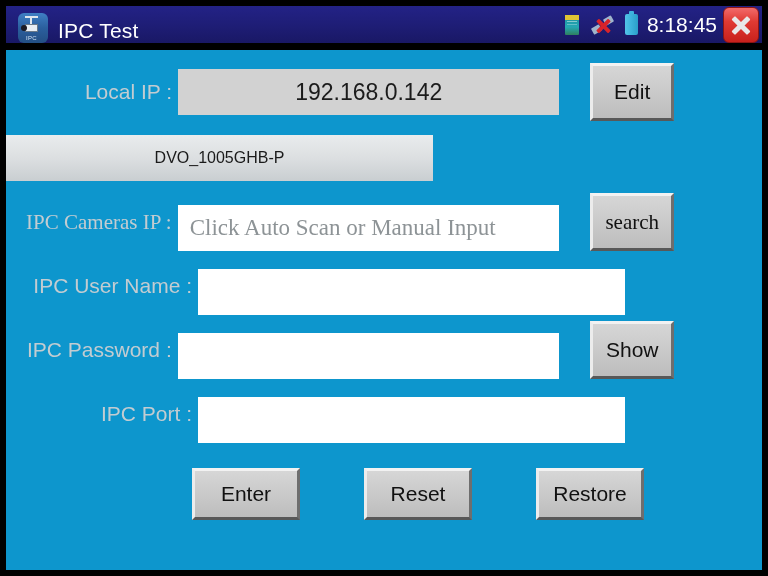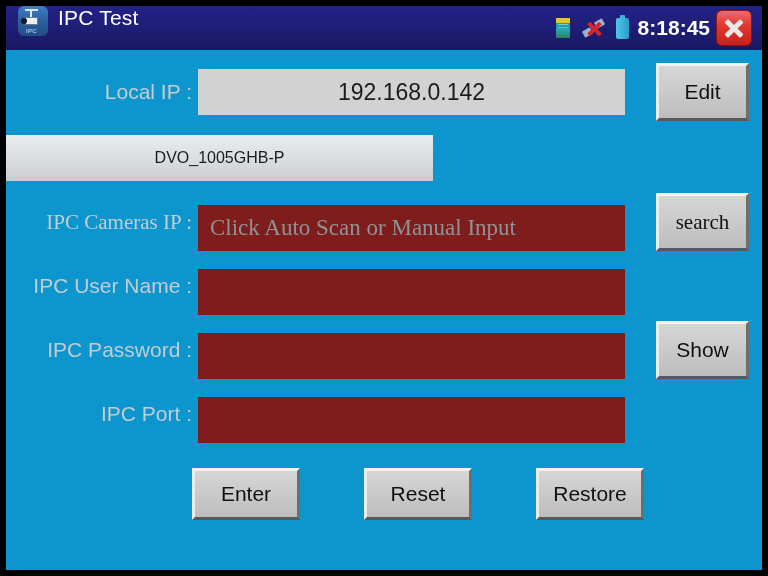--- a/index.html
+++ b/index.html
@@ -29,11 +29,11 @@
     left: 6px;
     top: 6px;
     width: 756px;
-    height: 44px;
+    height: 37px;
     background: linear-gradient(to bottom, #232286 0%, #1e1d75 55%, #191865 100%);
     box-sizing: border-box;
     display: flex;
-    align-items: flex-start;
+    align-items: flex-end;
   }
   .app-icon {
     position: relative;

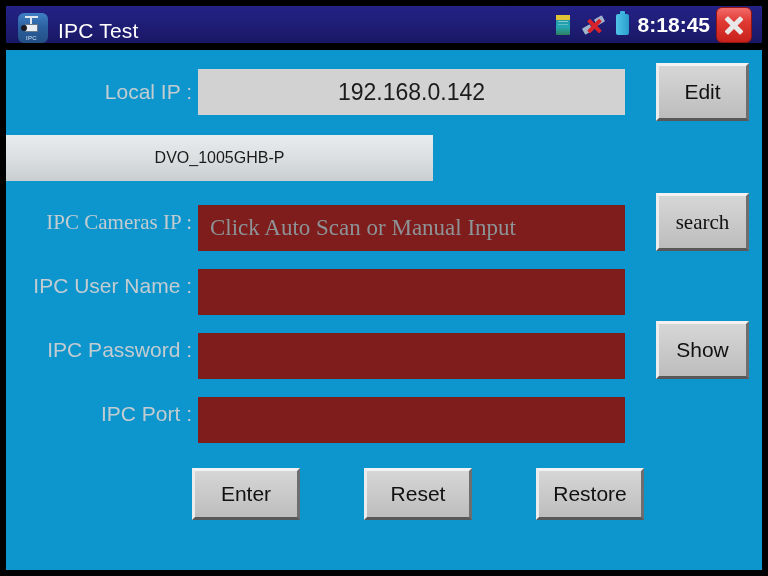--- a/index.html
+++ b/index.html
@@ -92,8 +92,7 @@
     display: flex;
     align-items: center;
     height: 100%;
-    padding-right: 7px;
-    font-weight: bold;
+    padding-right: 0px;
   }
   
   .sd-icon {

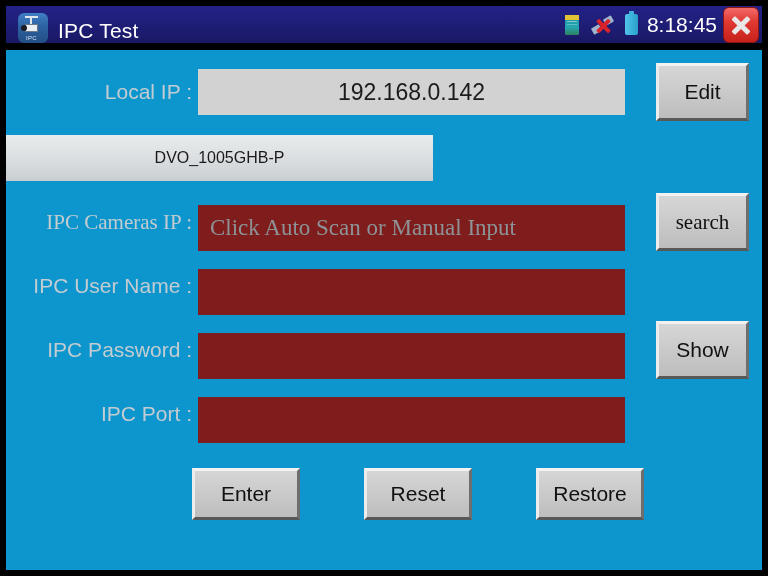--- a/index.html
+++ b/index.html
@@ -206,7 +206,7 @@
   .form-row {
     position: absolute;
     left: 0;
-    width: 756px;
+    width: 668px;
     height: 52px;
     display: flex;
     align-items: center;

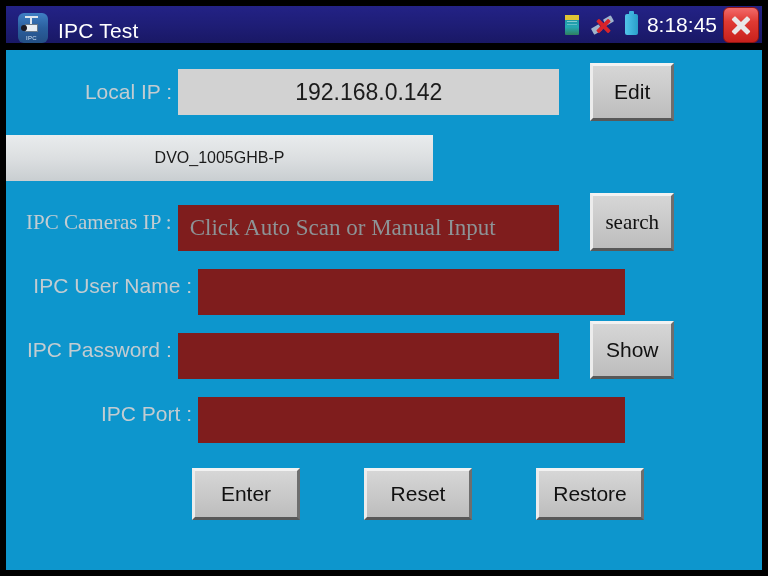--- a/index.html
+++ b/index.html
@@ -240,7 +240,7 @@
     font-size: 16px;
   }
   .field.input {
-    background: #7f1d1d;
+    background: #ffffff;
     border: none;
     justify-content: flex-start;
     padding-left: 12px;

